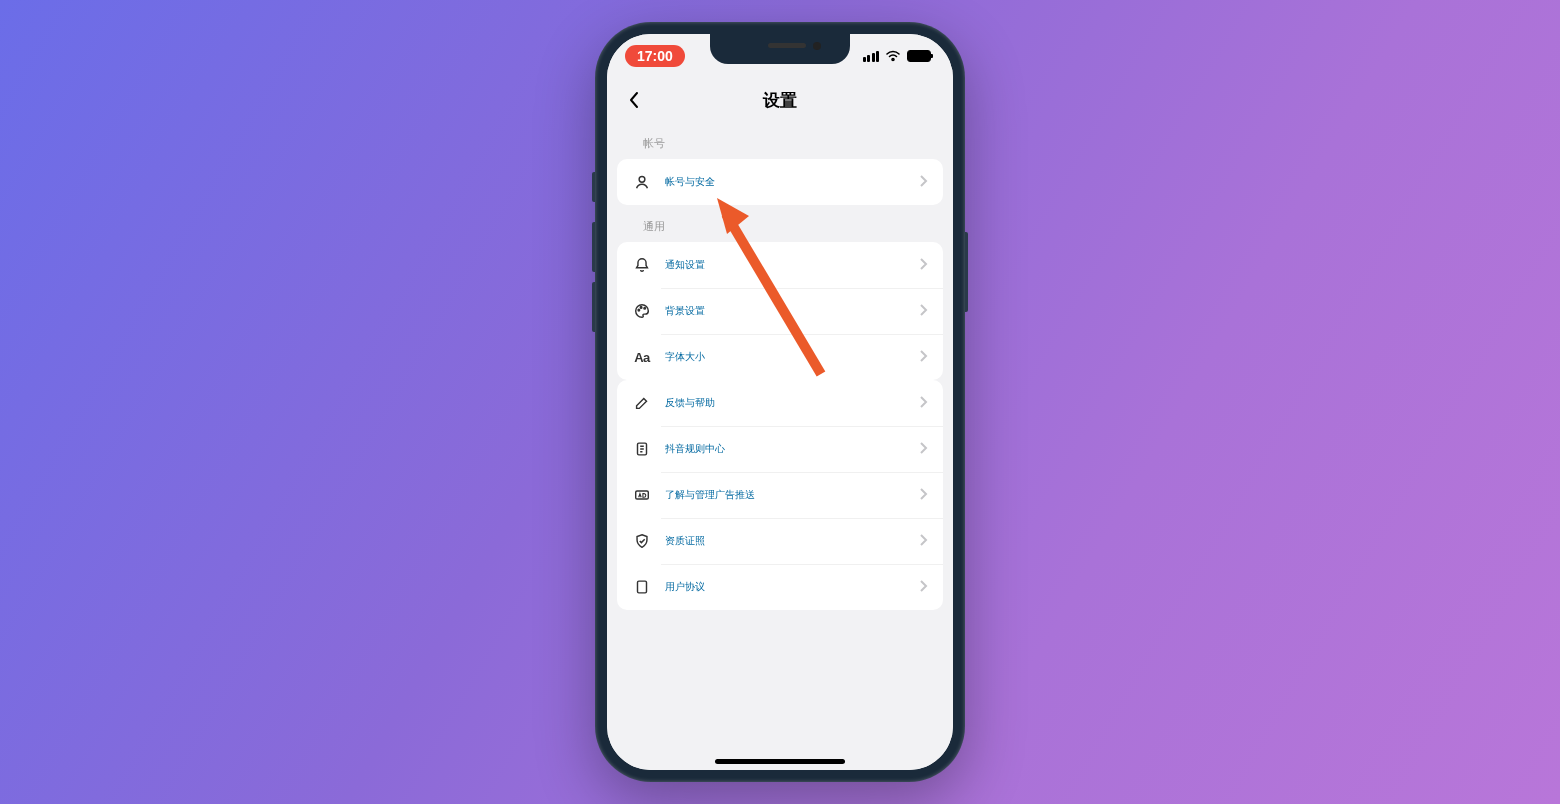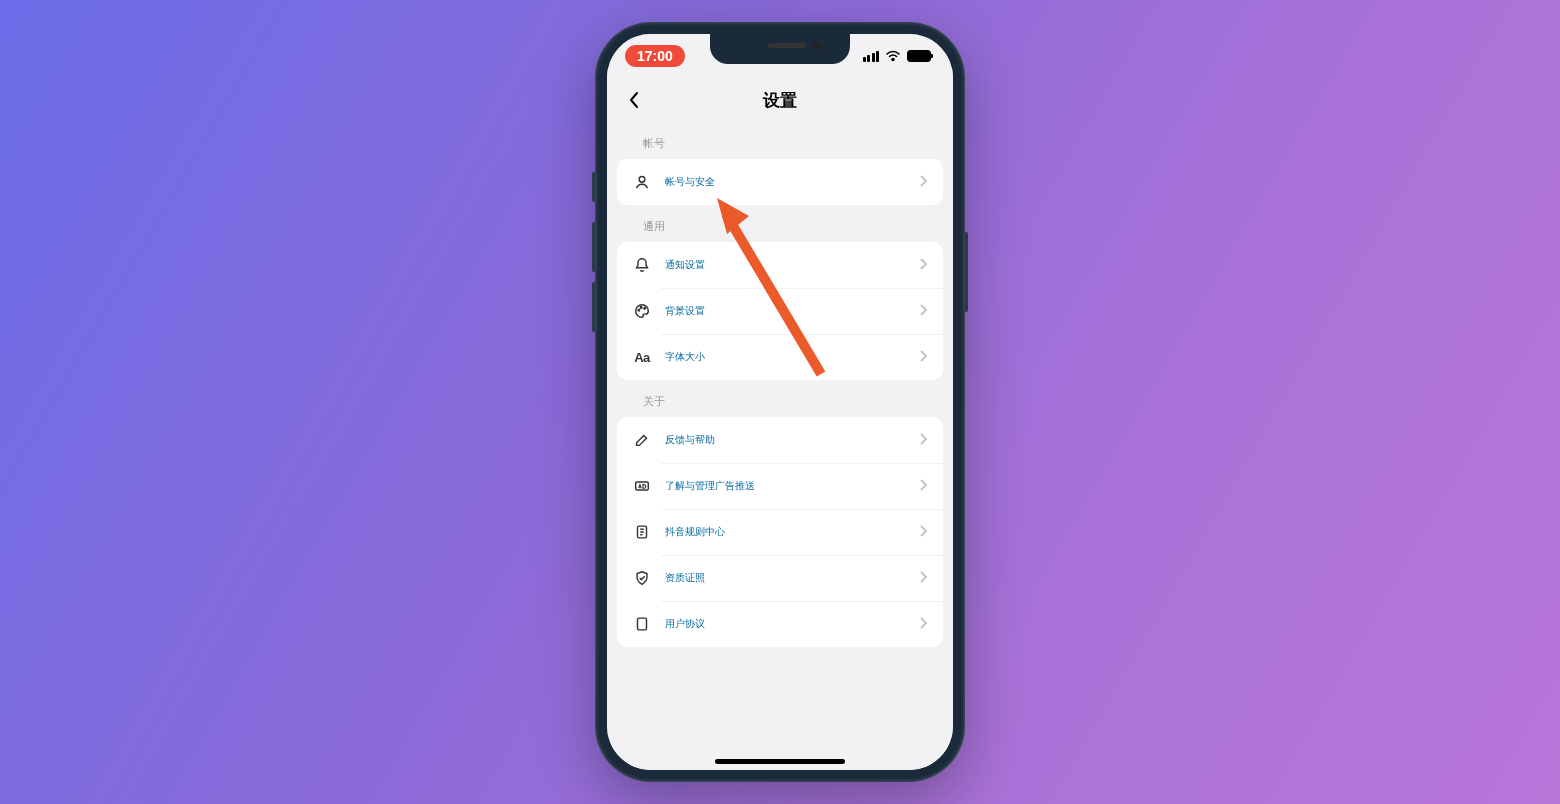--- a/index.html
+++ b/index.html
@@ -282,7 +282,6 @@
         </div>
       </div>
 
-      <div class="section-header">关于</div>
       <div class="settings-group">
         <div class="settings-row">
           <div class="row-icon">

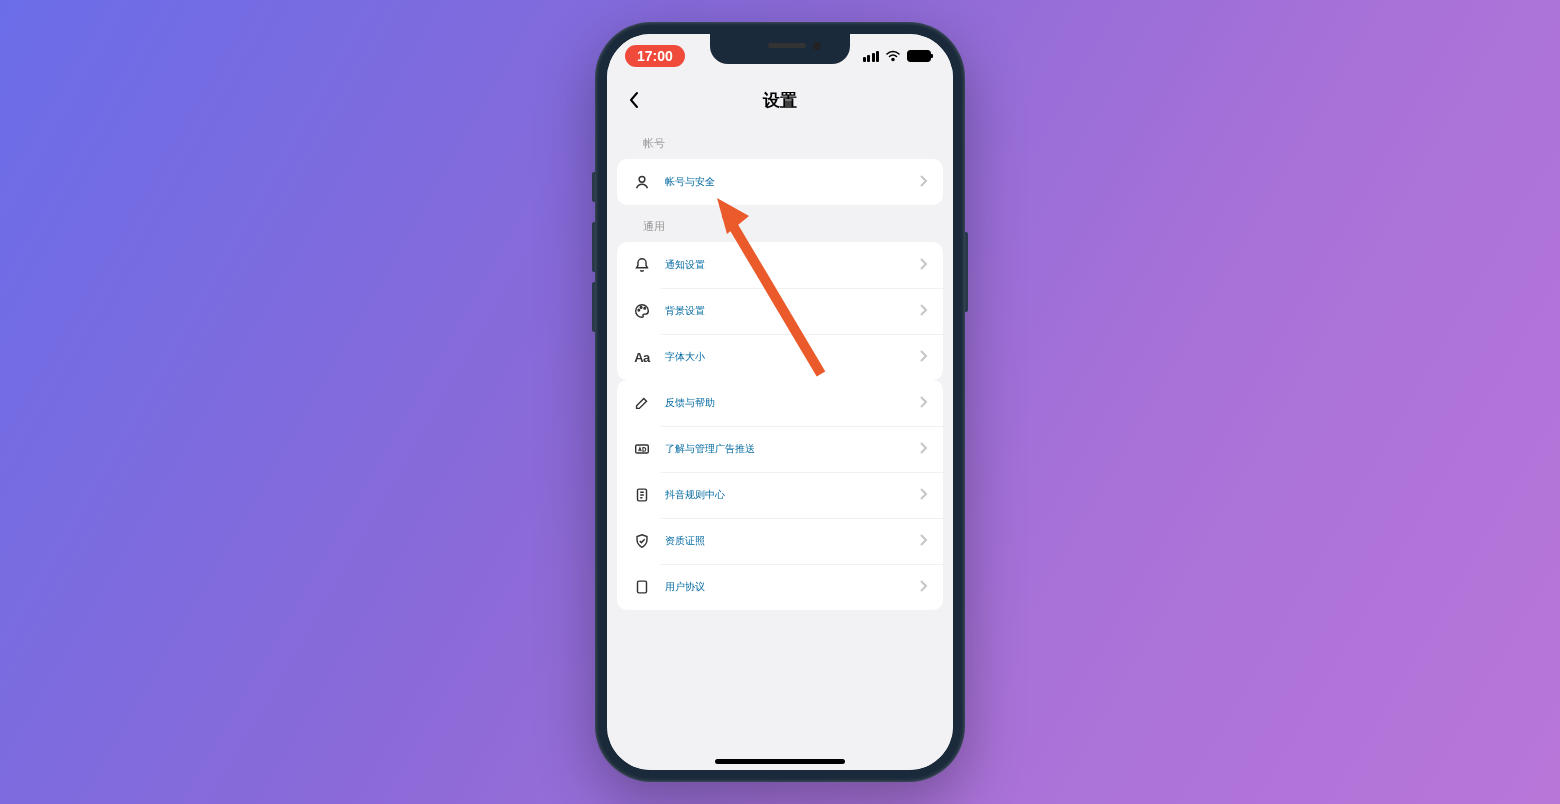--- a/index.html
+++ b/index.html
@@ -298,23 +298,23 @@
         <div class="settings-row">
           <div class="row-icon">
               <svg viewBox="0 0 20 20">
+                <rect x="5" y="3.5" width="10" height="13" rx="1.5"></rect>
+                <path d="M8 7h4M8 10h4M8 13h2.5"></path>
+              </svg>
+            </div>
+          <div class="row-label">抖音规则中心</div>
+          <div class="chevron"><svg viewBox="0 0 10 12">
+                <path d="M2 1l5 5-5 5"></path>
+              </svg></div>
+        </div>
+        <div class="settings-row">
+          <div class="row-icon">
+              <svg viewBox="0 0 20 20">
                 <rect x="3" y="5.5" width="14" height="9" rx="1.5"></rect>
                 <path d="M6.3 12.5l1.4-4 1.4 4M6.7 11.2h1.9M11 8.5v4h1.2a2 2 0 000-4H11z" stroke-width="1.2"></path>
               </svg>
             </div>
           <div class="row-label">了解与管理广告推送</div>
-          <div class="chevron"><svg viewBox="0 0 10 12">
-                <path d="M2 1l5 5-5 5"></path>
-              </svg></div>
-        </div>
-        <div class="settings-row">
-          <div class="row-icon">
-              <svg viewBox="0 0 20 20">
-                <rect x="5" y="3.5" width="10" height="13" rx="1.5"></rect>
-                <path d="M8 7h4M8 10h4M8 13h2.5"></path>
-              </svg>
-            </div>
-          <div class="row-label">抖音规则中心</div>
           <div class="chevron"><svg viewBox="0 0 10 12">
                 <path d="M2 1l5 5-5 5"></path>
               </svg></div>

